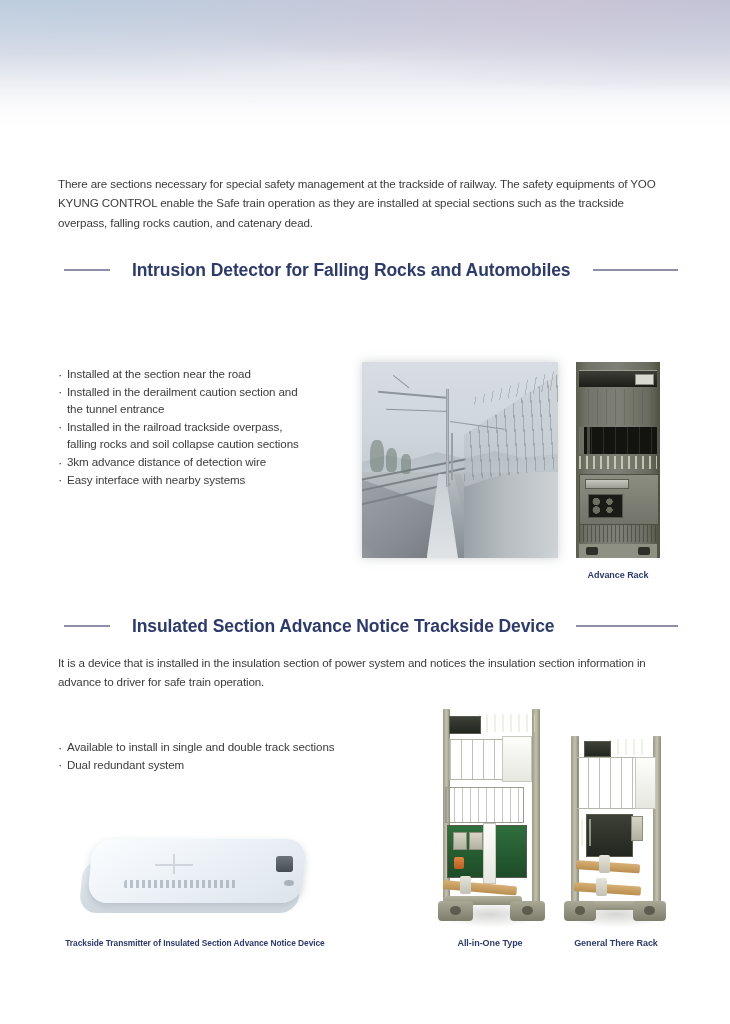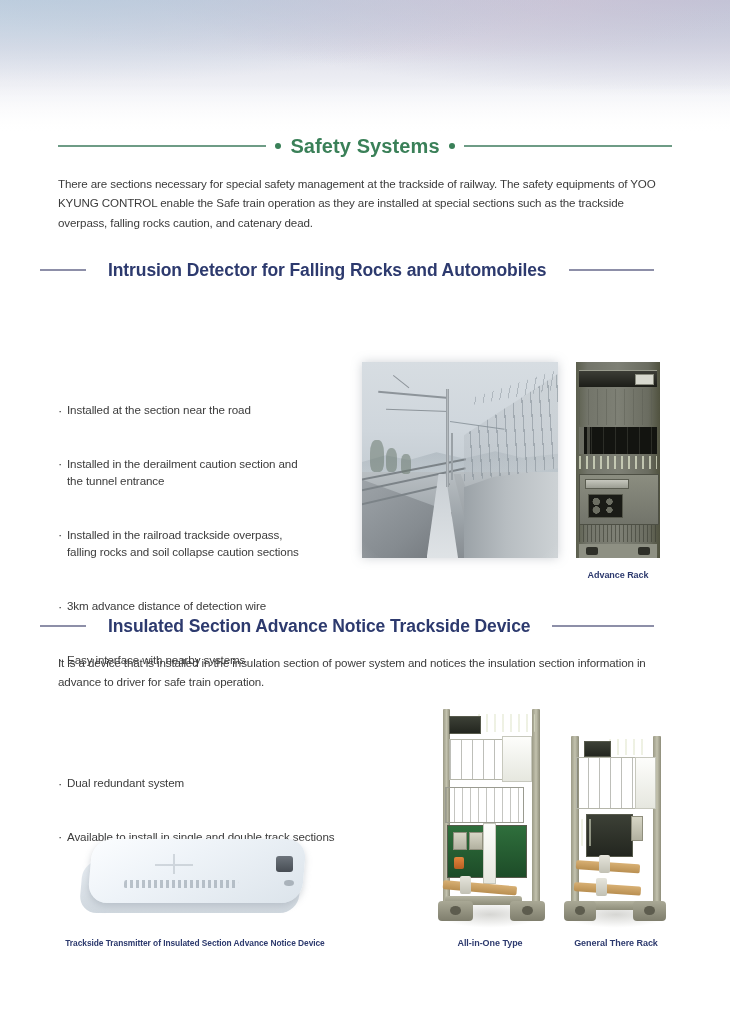--- a/index.html
+++ b/index.html
@@ -413,13 +413,6 @@
   <div class="top-wash"></div>
   <div class="top-wash-fade"></div>
 
-  <div class="main-title-row">
-    <div class="rule-green"></div>
-    <div class="dot-green"></div>
-    <div class="main-title">Safety Systems</div>
-    <div class="dot-green"></div>
-    <div class="rule-green"></div>
-  </div>
 
   <div class="para" style="left:58px; top:174px; width:616px;">There are sections necessary for special safety management at the trackside of railway. The safety equipments of YOO KYUNG CONTROL enable the Safe train operation as they are installed at special sections such as the trackside overpass, falling rocks caution, and catenary dead.</div>
 

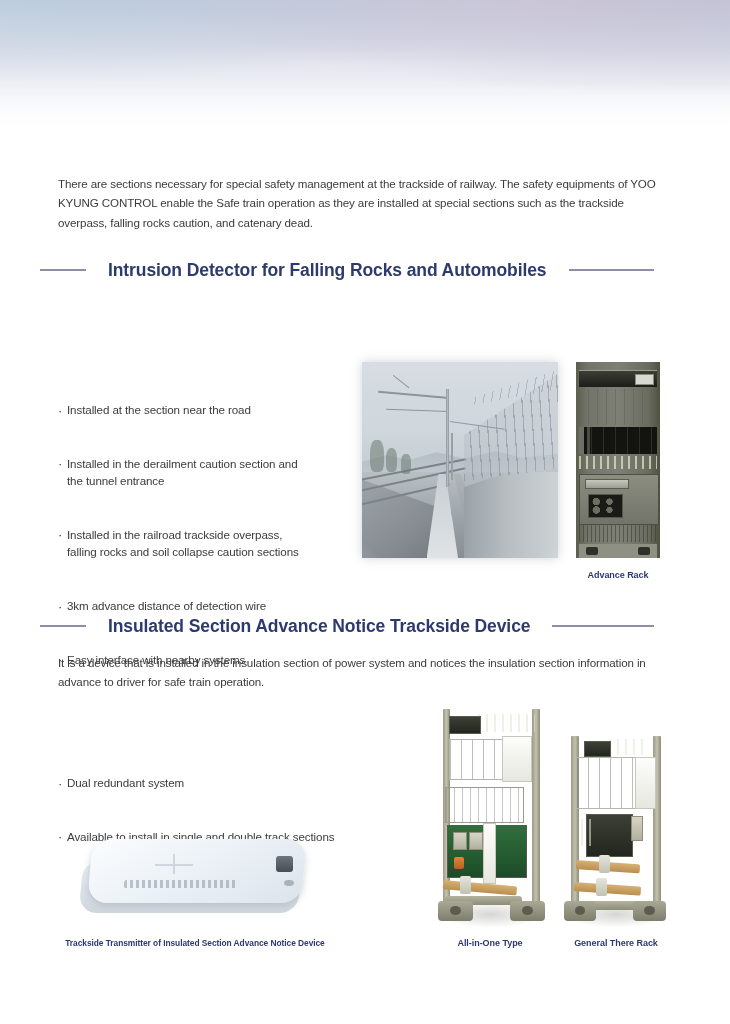--- a/index.html
+++ b/index.html
@@ -79,7 +79,7 @@
   
   .sec-head-row {
     position: absolute;
-    left: 40px;
+    left: 64px;
     width: 614px; height: 28px;
     display: flex;
     align-items: center;

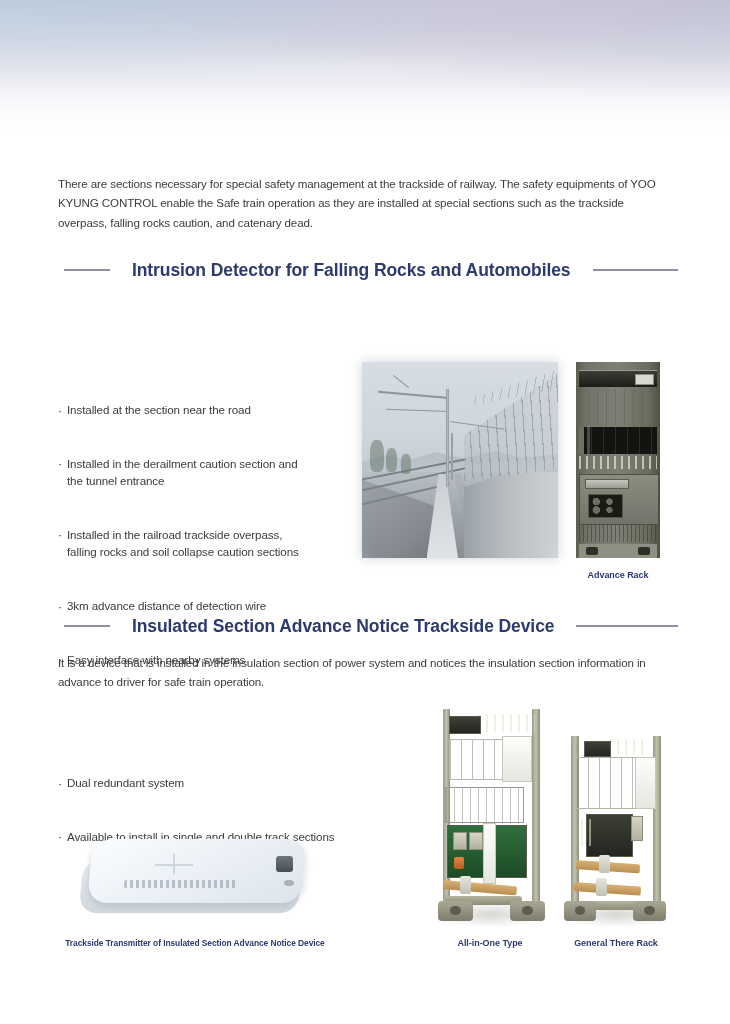--- a/index.html
+++ b/index.html
@@ -111,7 +111,6 @@
     position: relative;
     padding-left: 9px;
     white-space: pre-line;
-    margin-top: 36px;
   }
   .bullet::before {
     content: "\00B7";

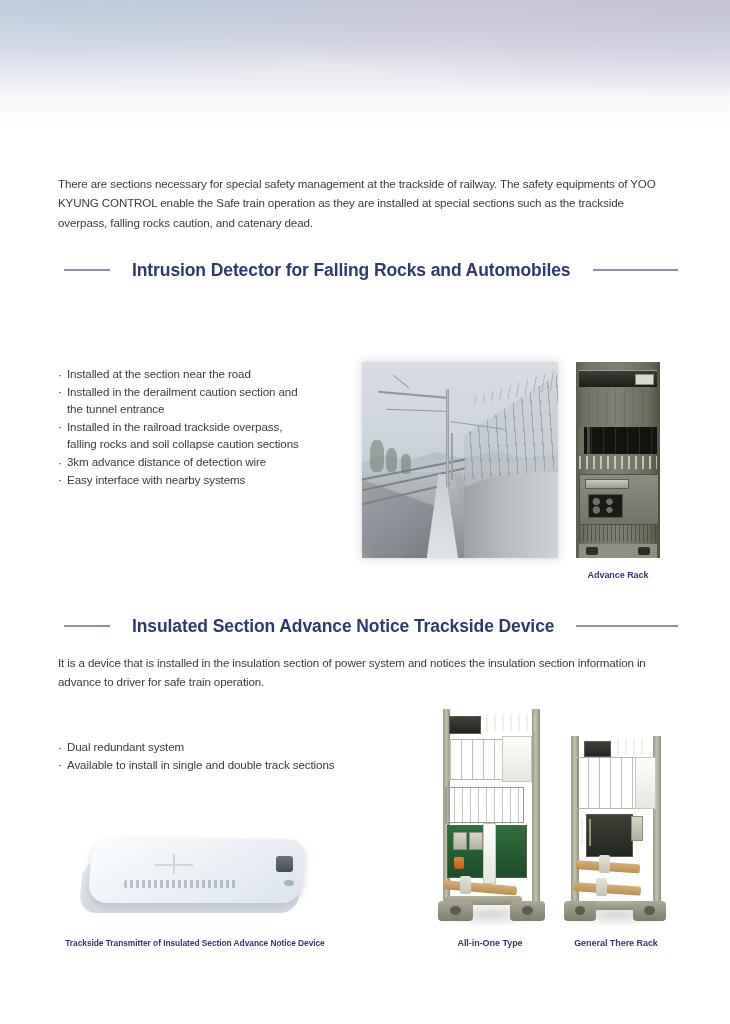--- a/index.html
+++ b/index.html
@@ -477,8 +477,8 @@
   <div class="para" style="left:58px; top:653px; width:616px;">It is a device that is installed in the insulation section of power system and notices the insulation section information in advance to driver for safe train operation.</div>
 
   <div class="bullets" style="left:58px; top:738px; width:370px;">
+    <div class="bullet">Available to install in single and double track sections</div>
     <div class="bullet">Dual redundant system</div>
-    <div class="bullet">Available to install in single and double track sections</div>
   </div>
 
   <div class="photo-tx">

